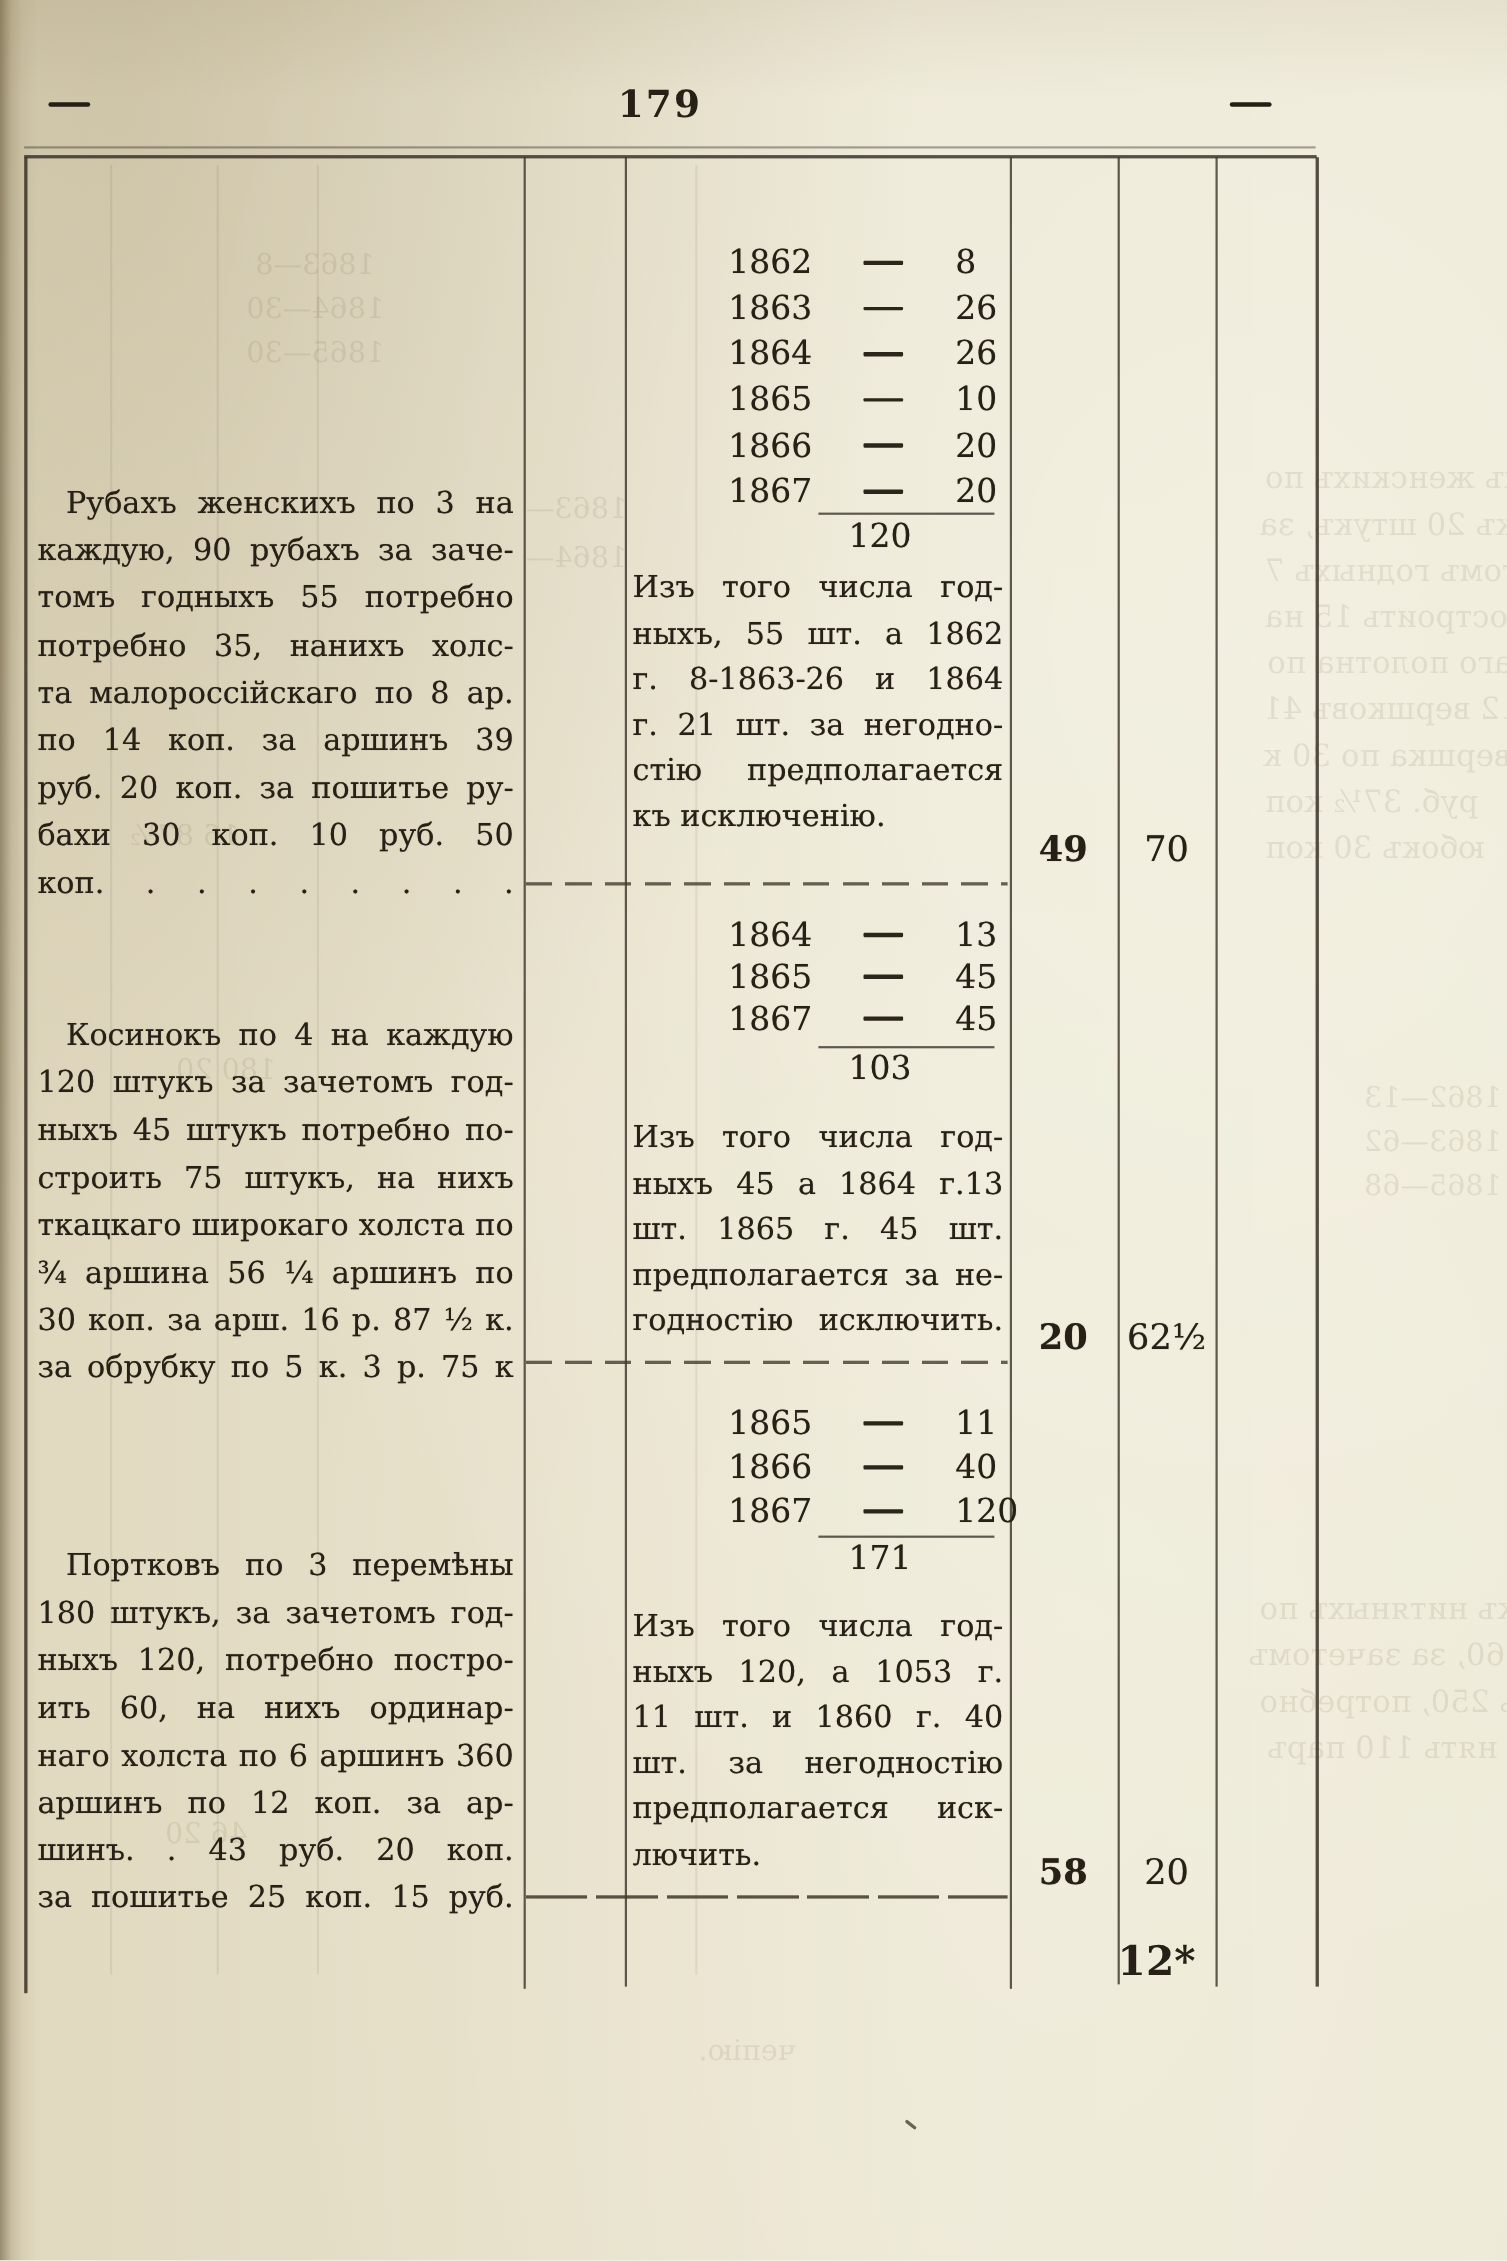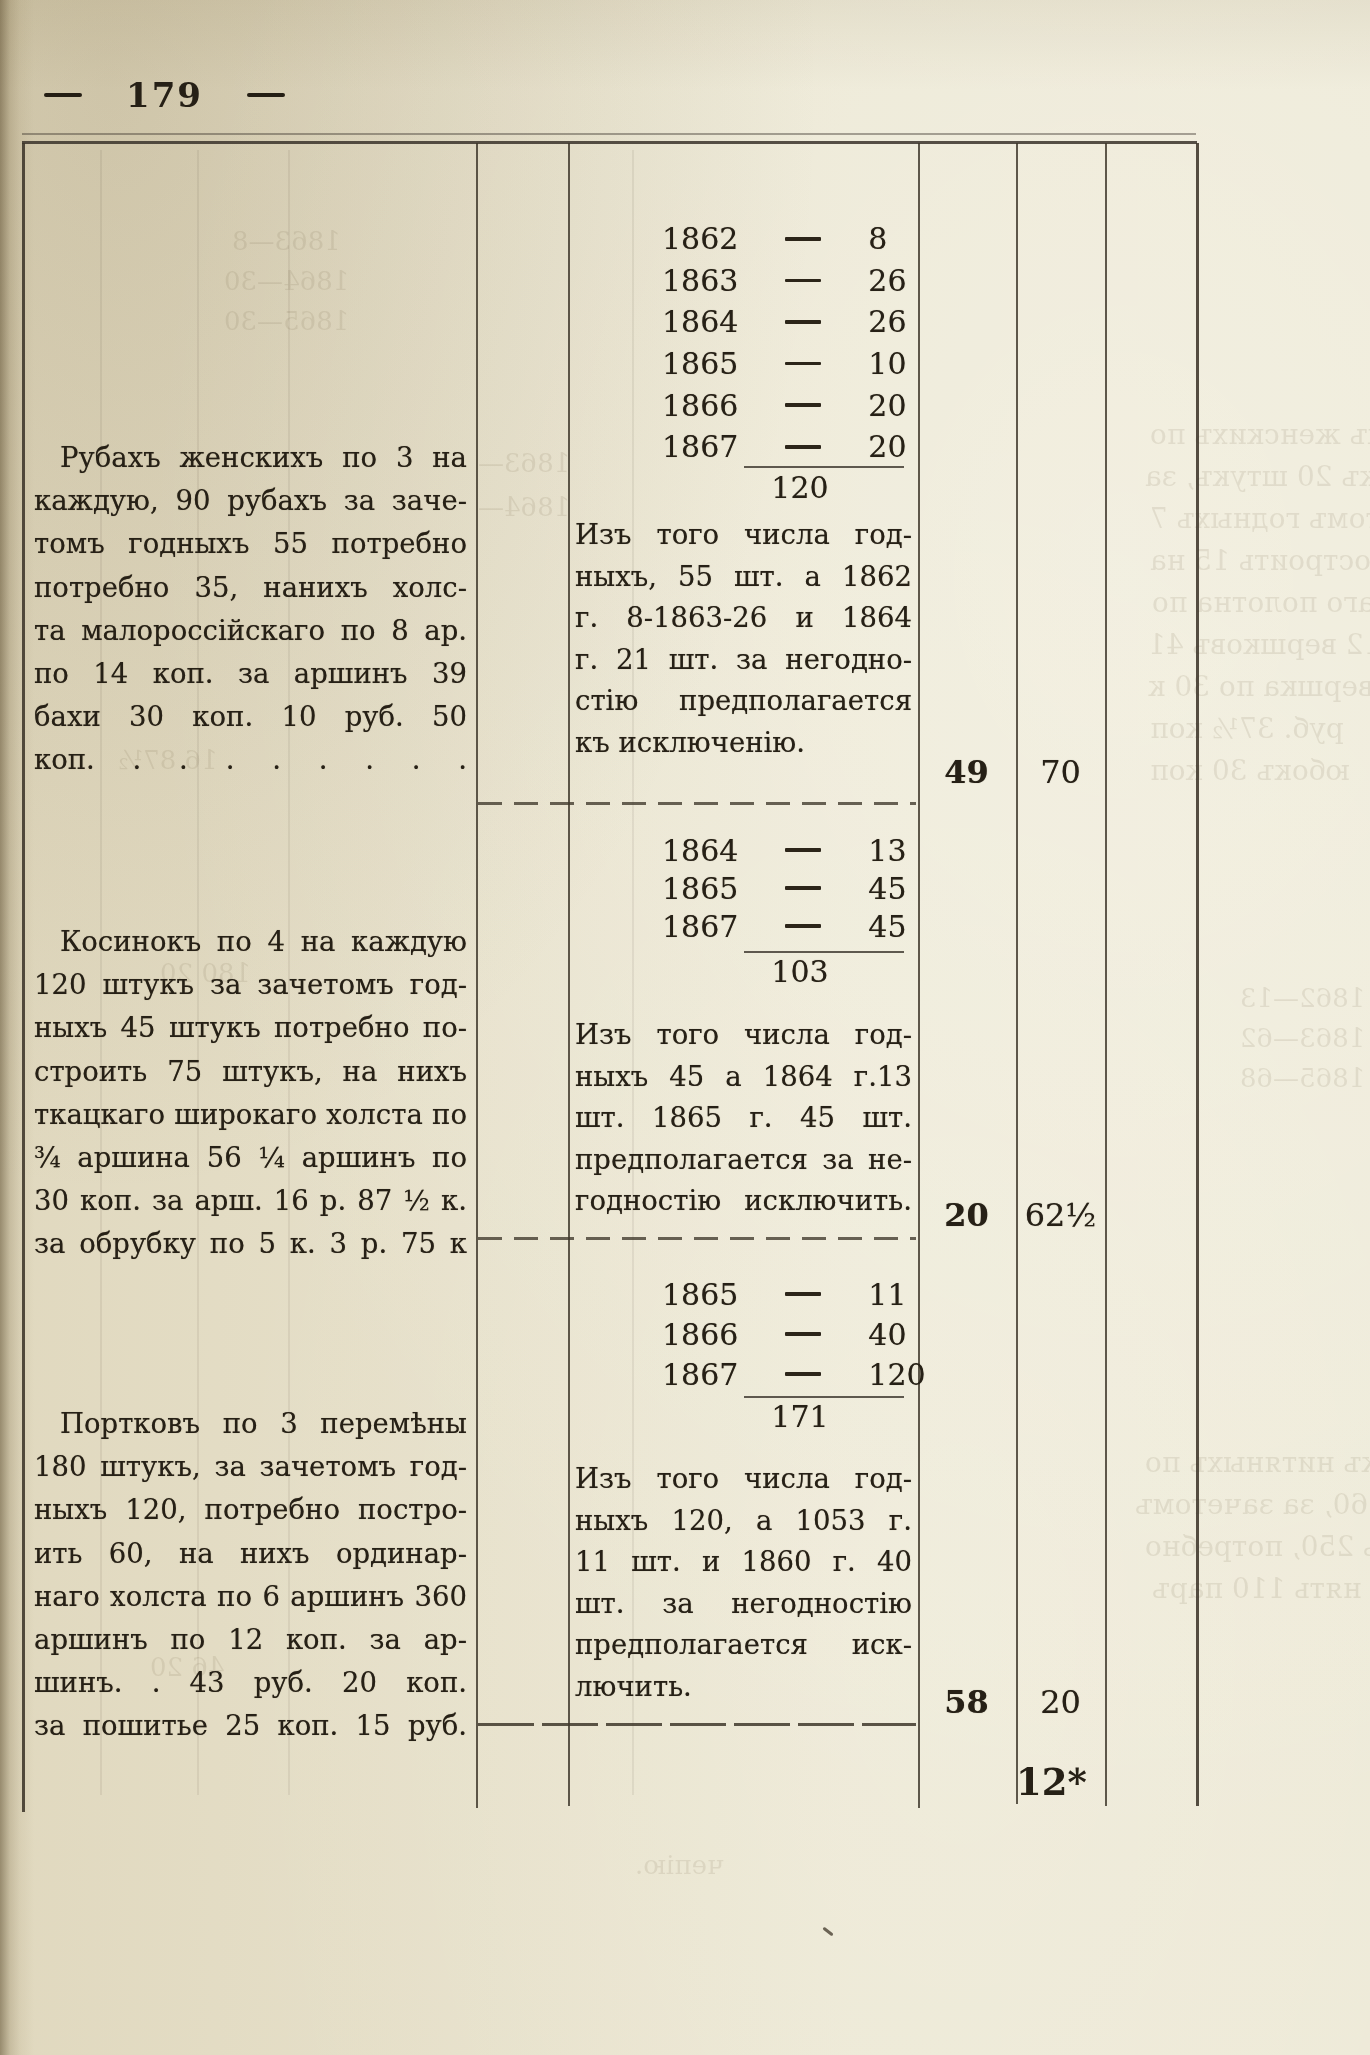--- a/index.html
+++ b/index.html
@@ -24,7 +24,7 @@
   
   .pagenum{
     position:absolute;left:0;top:72px;width:1200px;height:46px;
-    display:flex;align-items:center;justify-content:flex-start;
+    display:flex;align-items:center;justify-content:space-between;
     font-size:34px;font-weight:bold;letter-spacing:2px;
   }
   .pagenum .numdash{width:38px;height:4.5px;background:#241e14;margin:0 44px;border-radius:2px;}

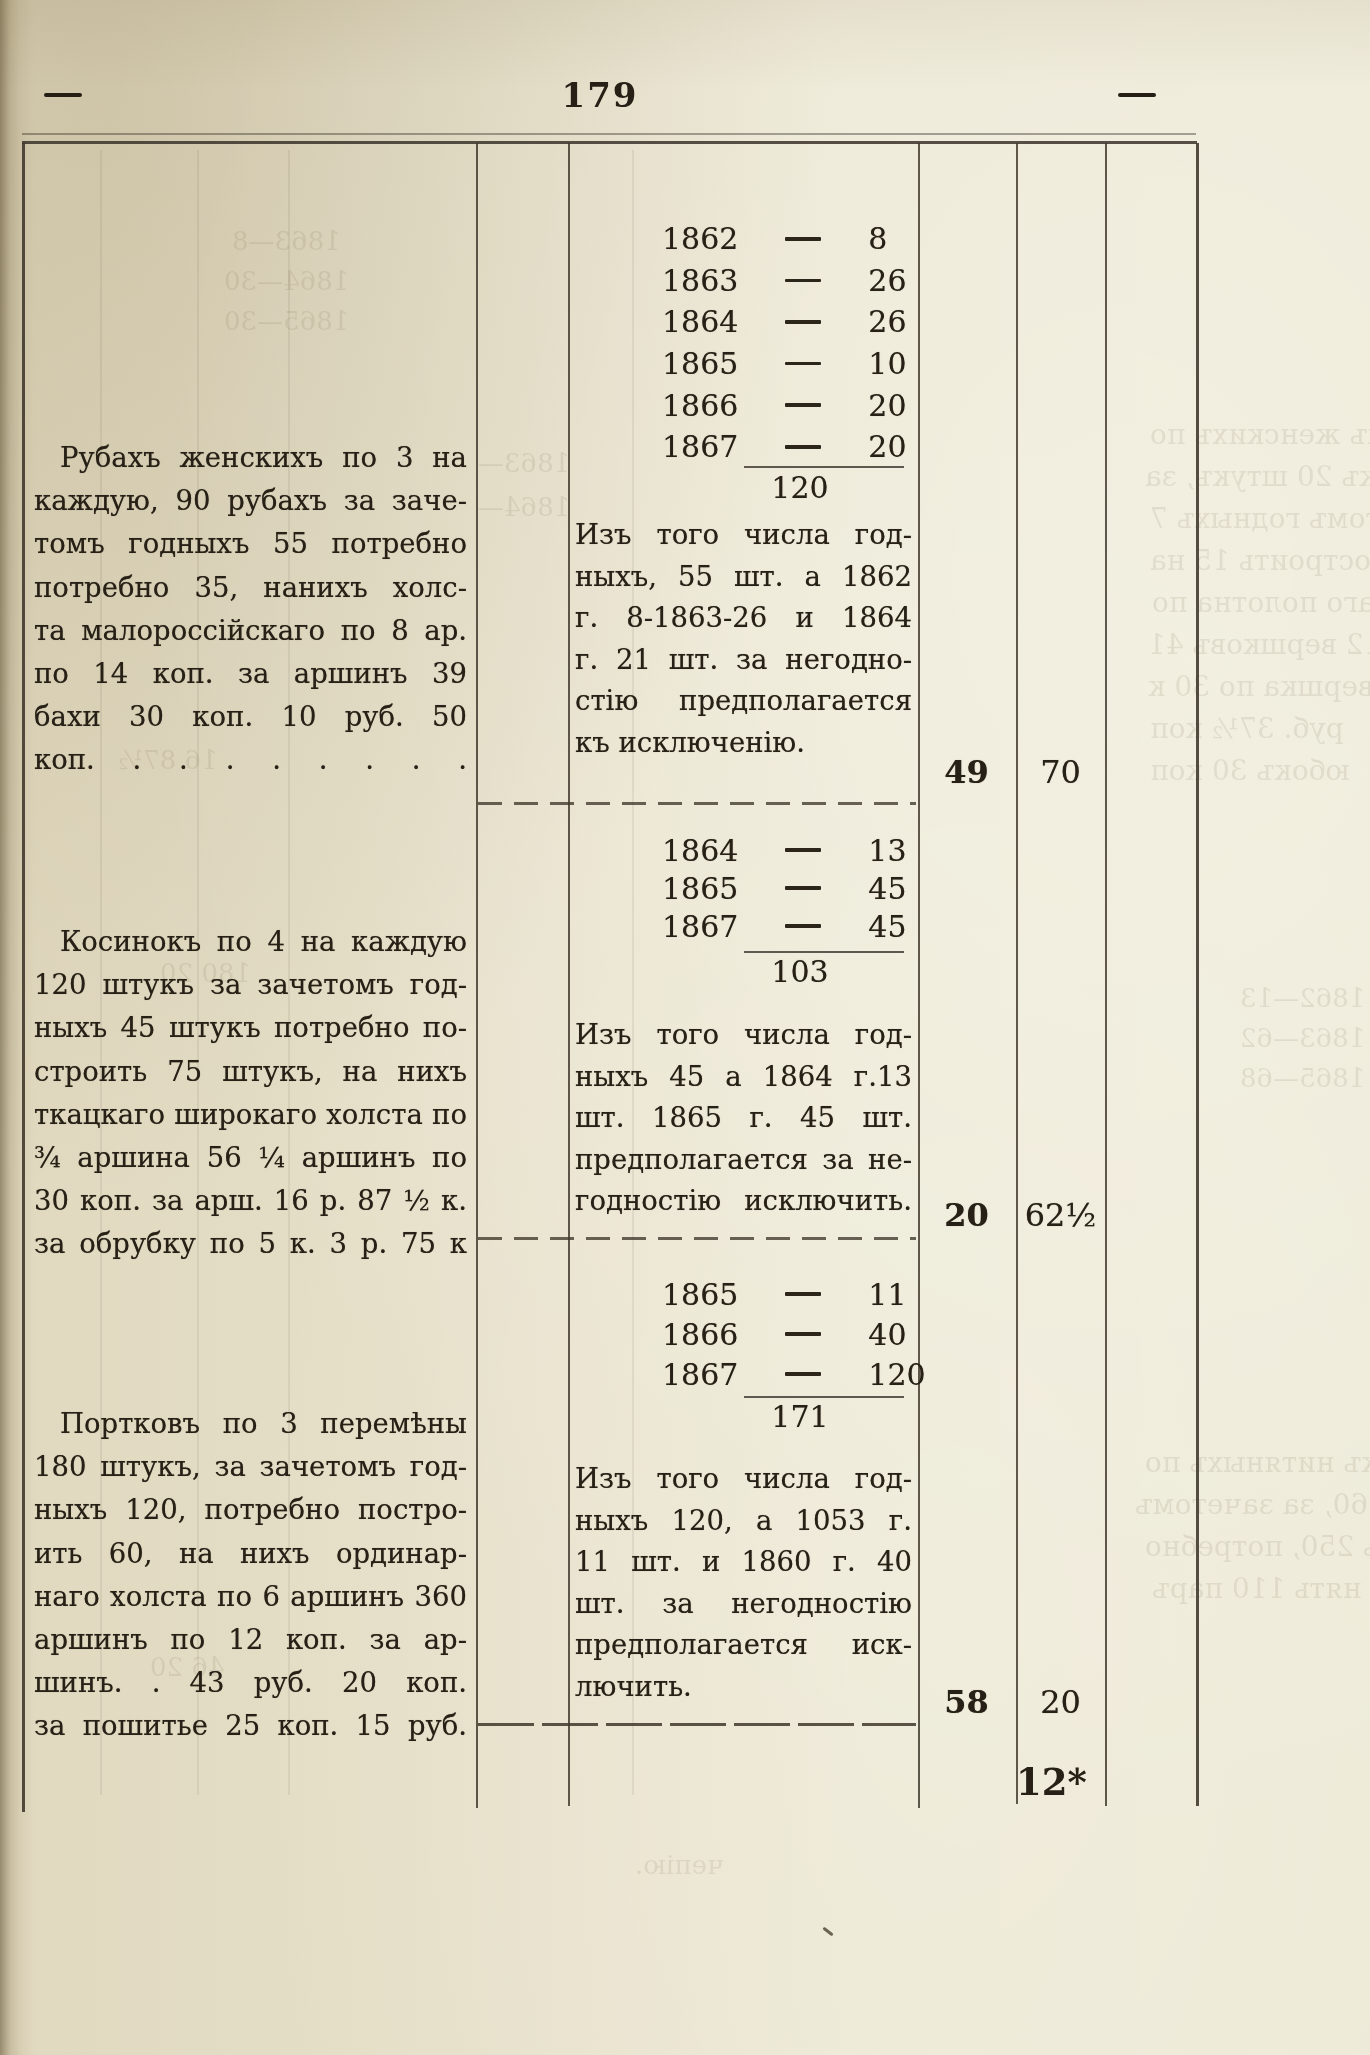--- a/index.html
+++ b/index.html
@@ -140,6 +140,7 @@
     <div class="tline">потребно 35, нанихъ холс-</div>
     <div class="tline">та малороссійскаго по 8 ар.</div>
     <div class="tline">по 14 коп. за аршинъ 39</div>
+    <div class="tline">руб. 20 коп. за пошитье ру-</div>
     <div class="tline">бахи 30 коп. 10 руб. 50</div>
     <div class="tline">коп. . . . . . . . .</div>
   </div>

